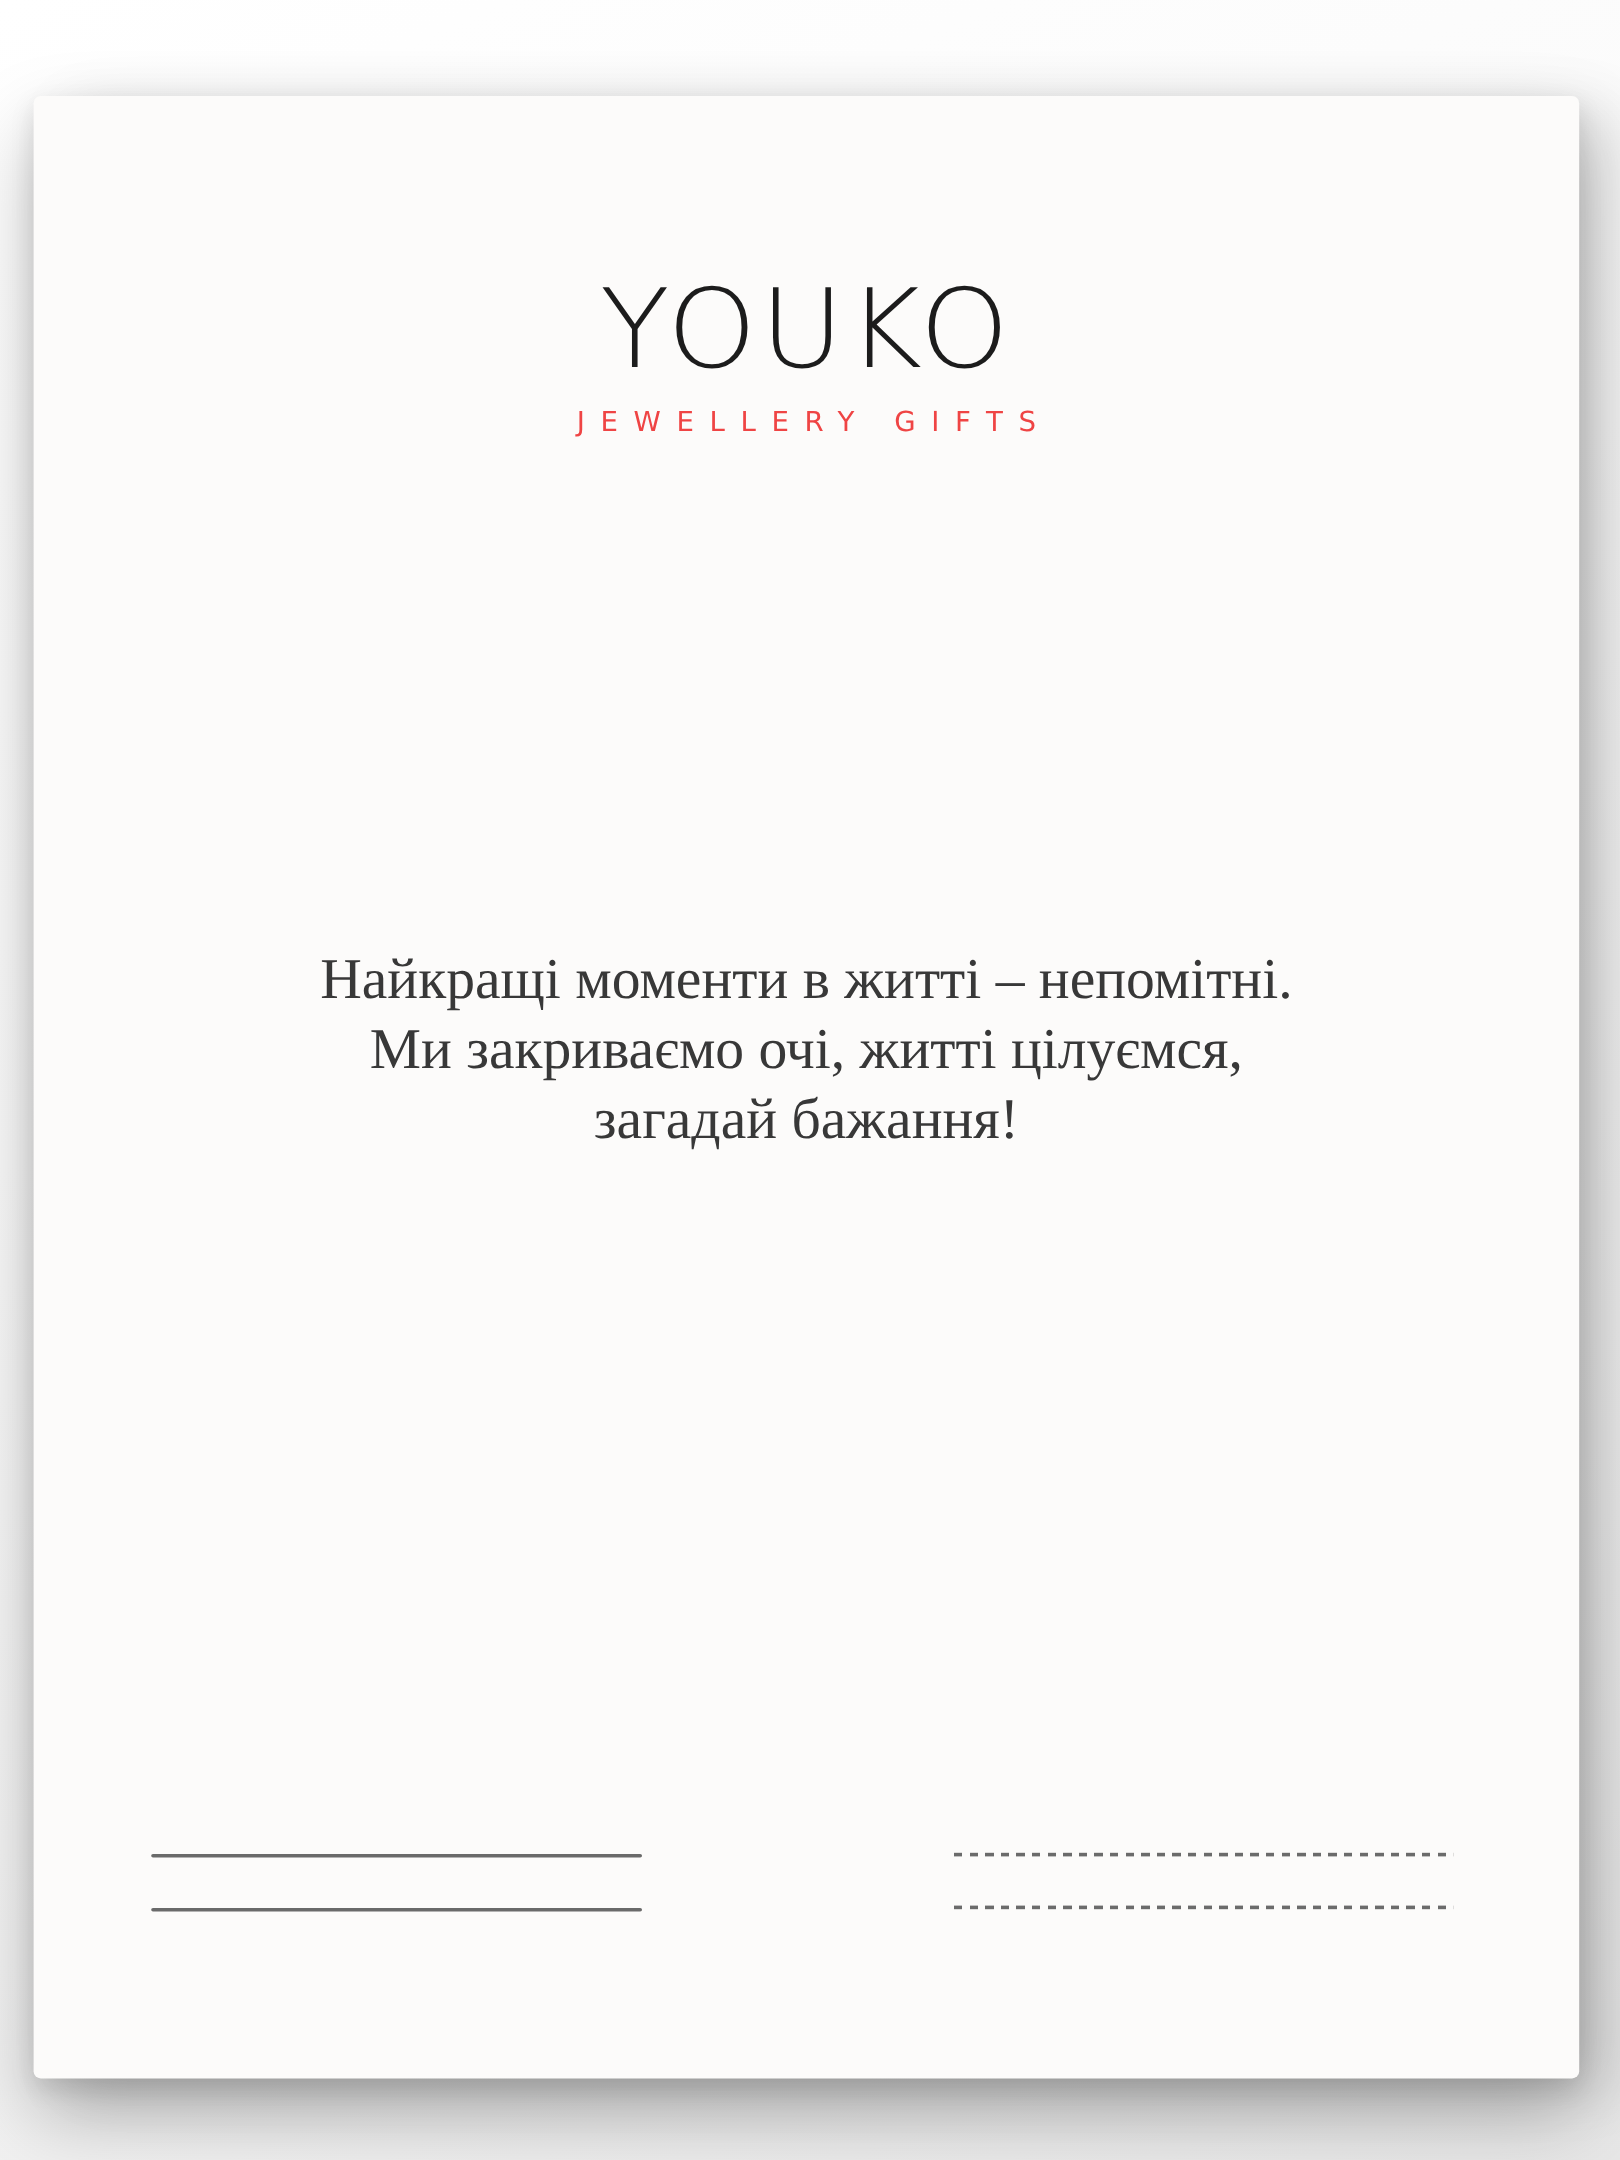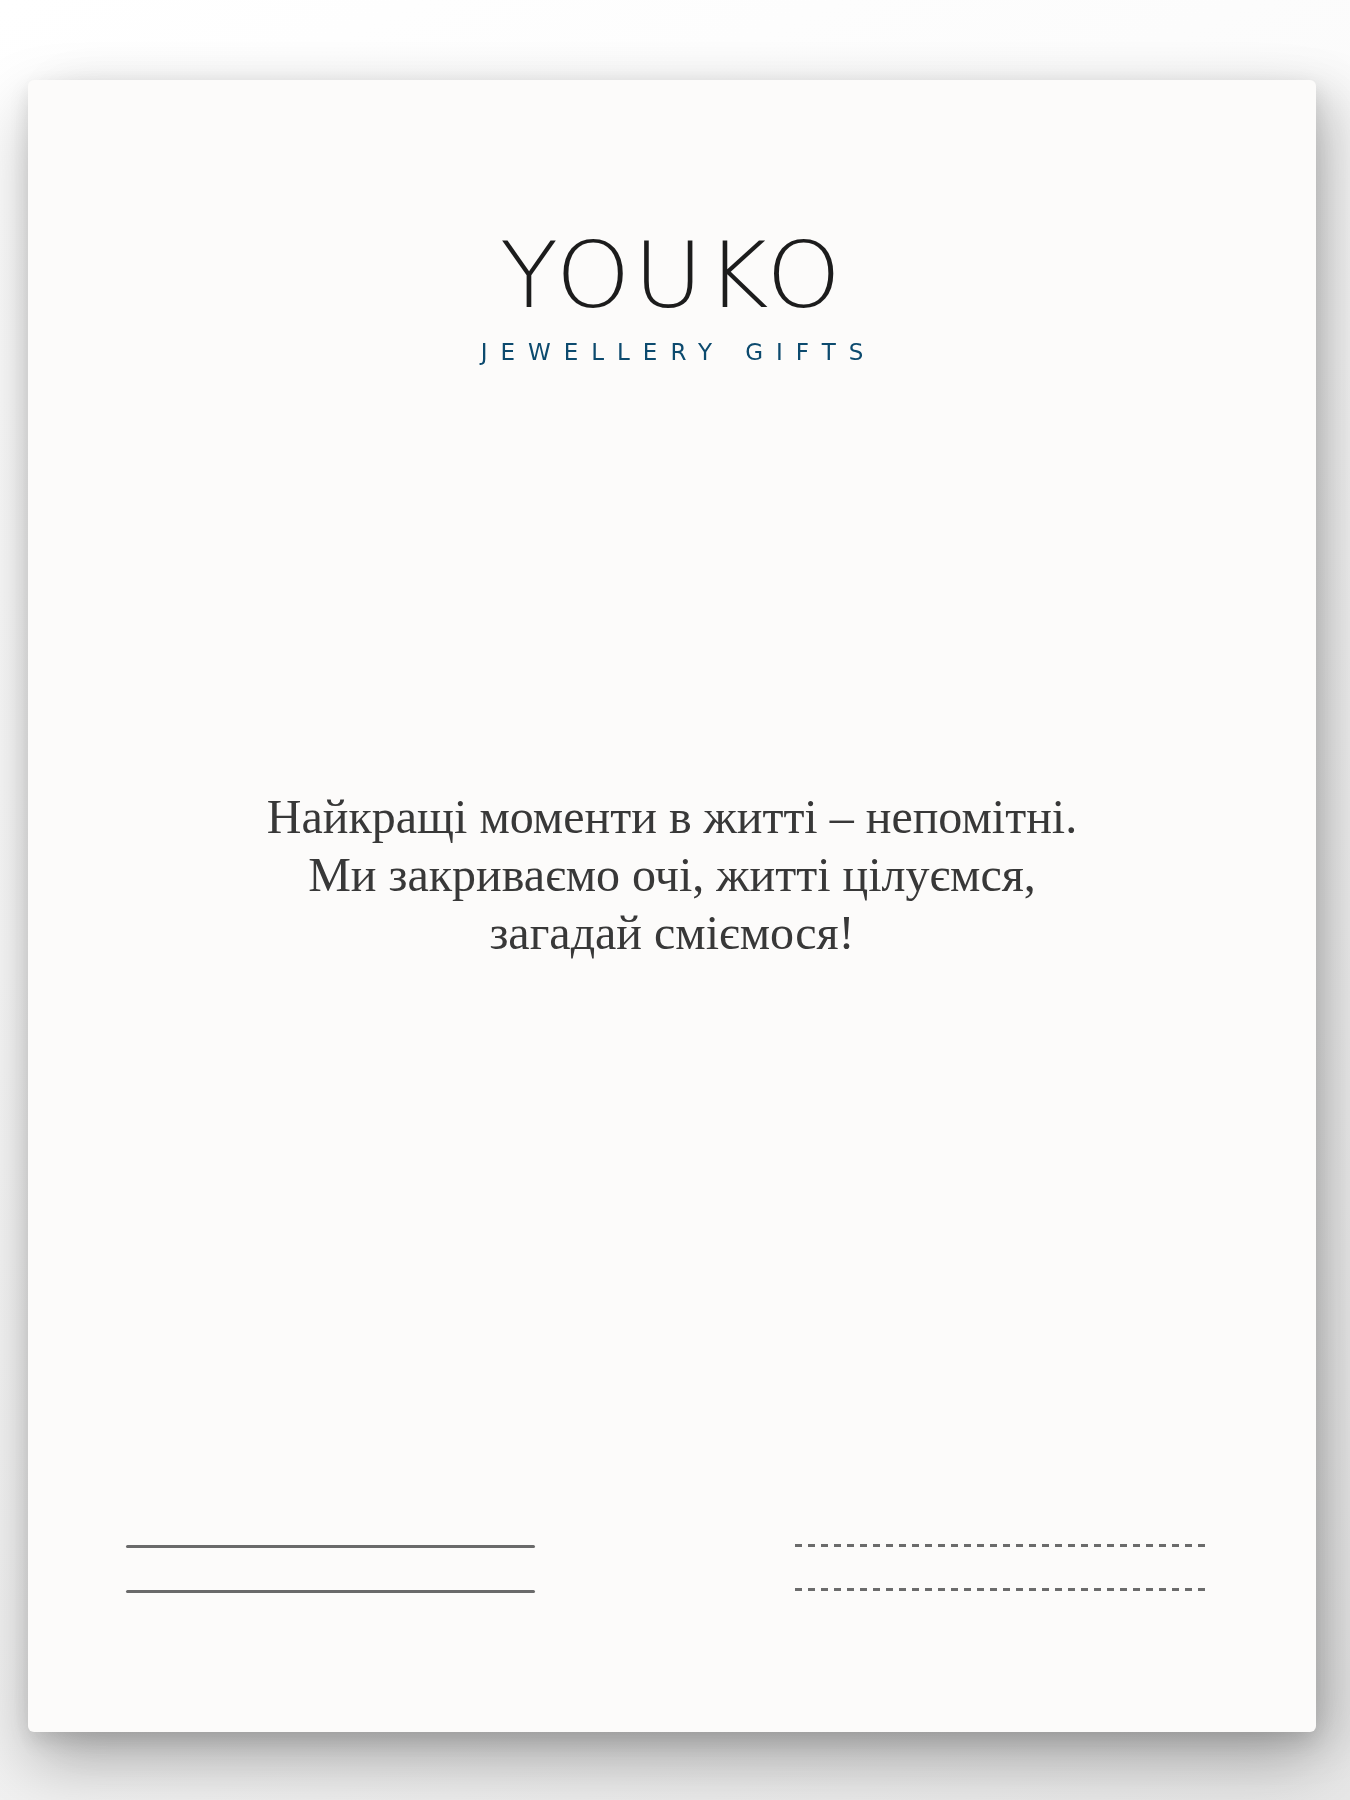--- a/index.html
+++ b/index.html
@@ -46,7 +46,7 @@
     font-size: 23px;
     letter-spacing: 13px;
     text-indent: 13px; 
-    color: #0c4a6e;
+    color: #ef4444;
   }
   .message {
     position: absolute;

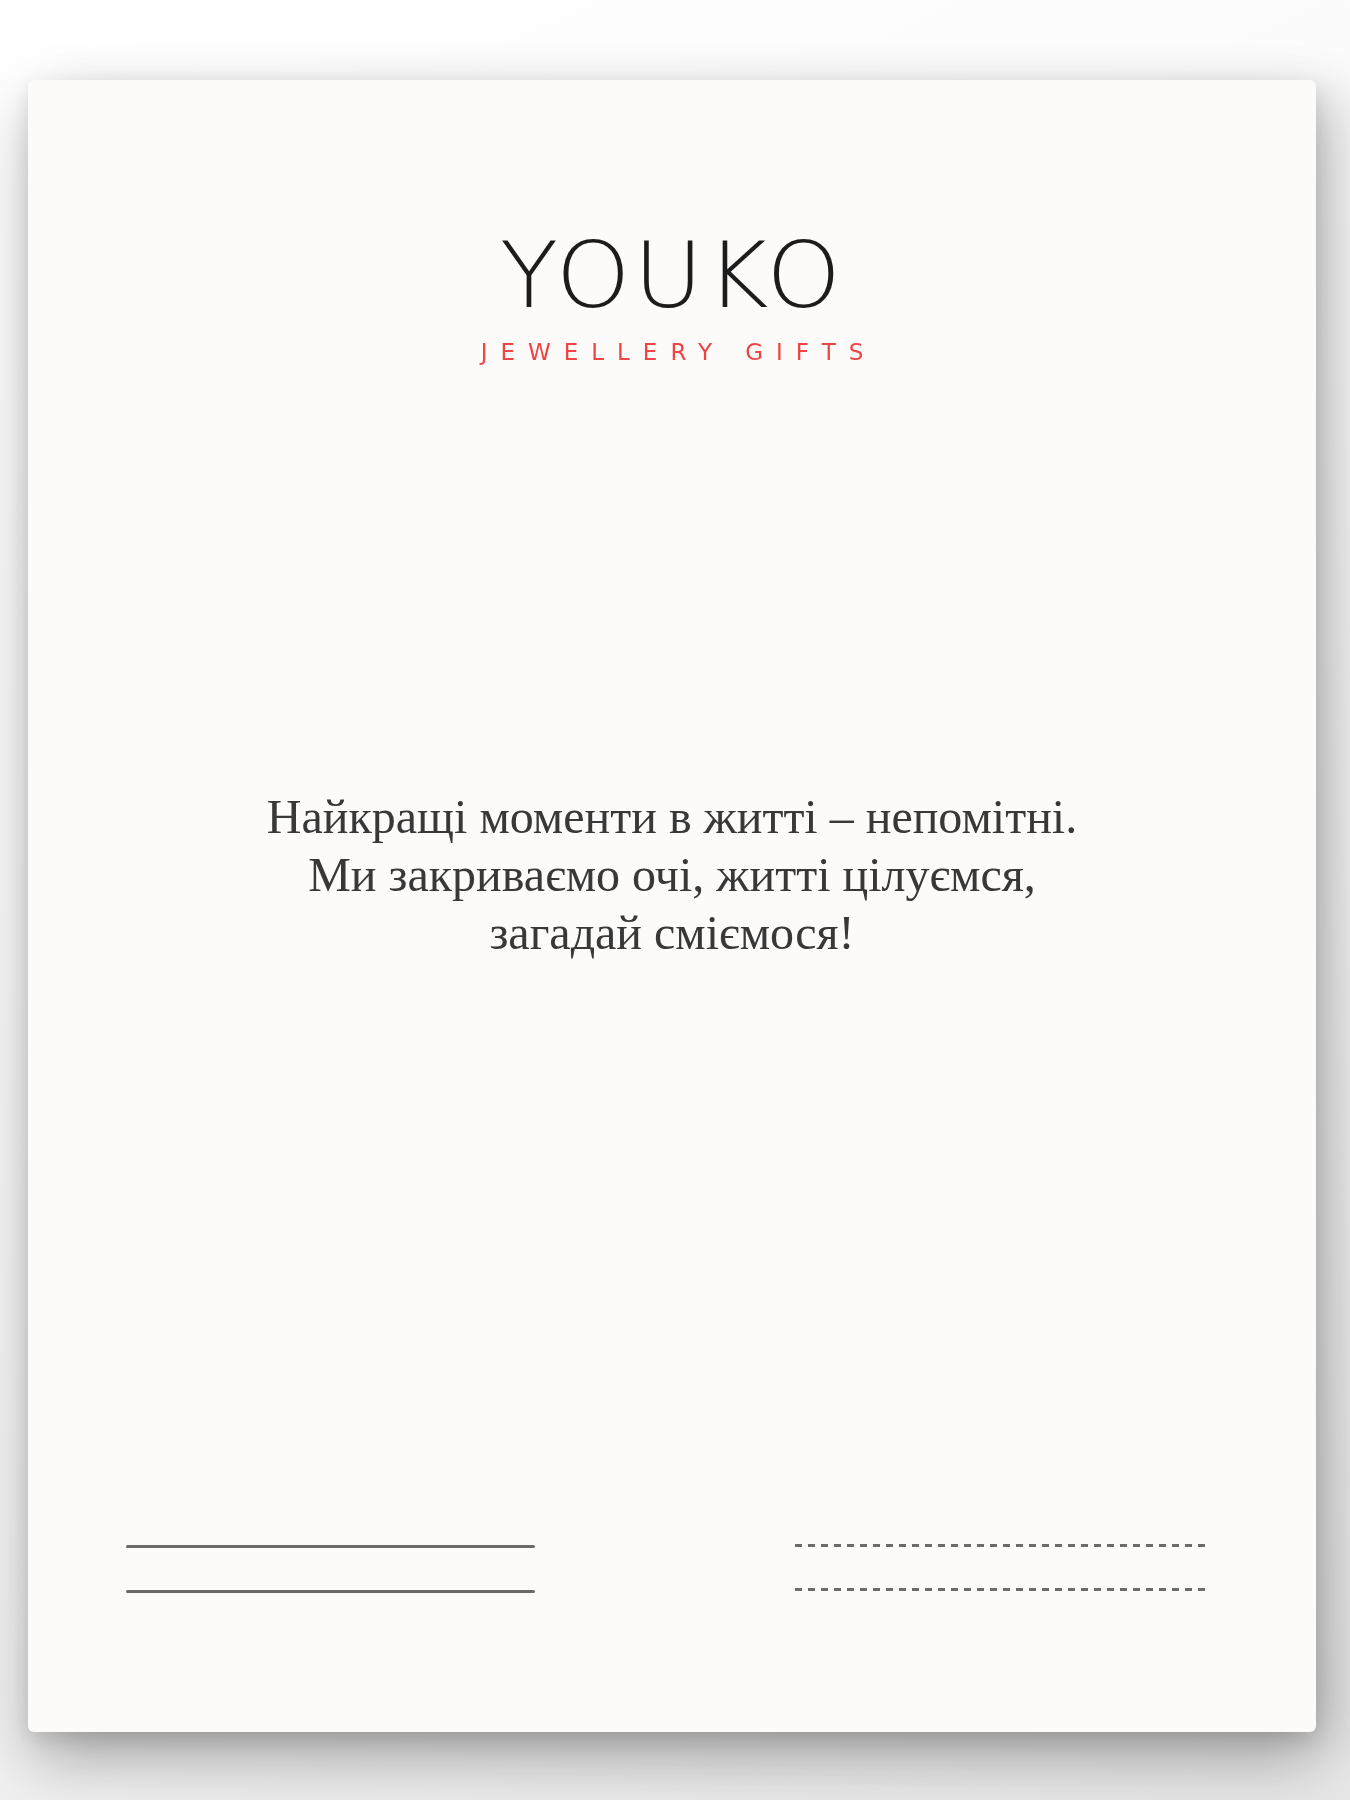--- a/index.html
+++ b/index.html
@@ -91,7 +91,7 @@
   <div class="message">
     <span class="line">Найкращі моменти в житті – непомітні.</span>
     <span class="line">Ми закриваємо очі, житті цілуємся,</span>
-    <span class="line">загадай сміємося!</span>
+    <span class="line">загадай бажання!</span>
   </div>
 
   <div class="sig-line-solid sig-solid-1"></div>

